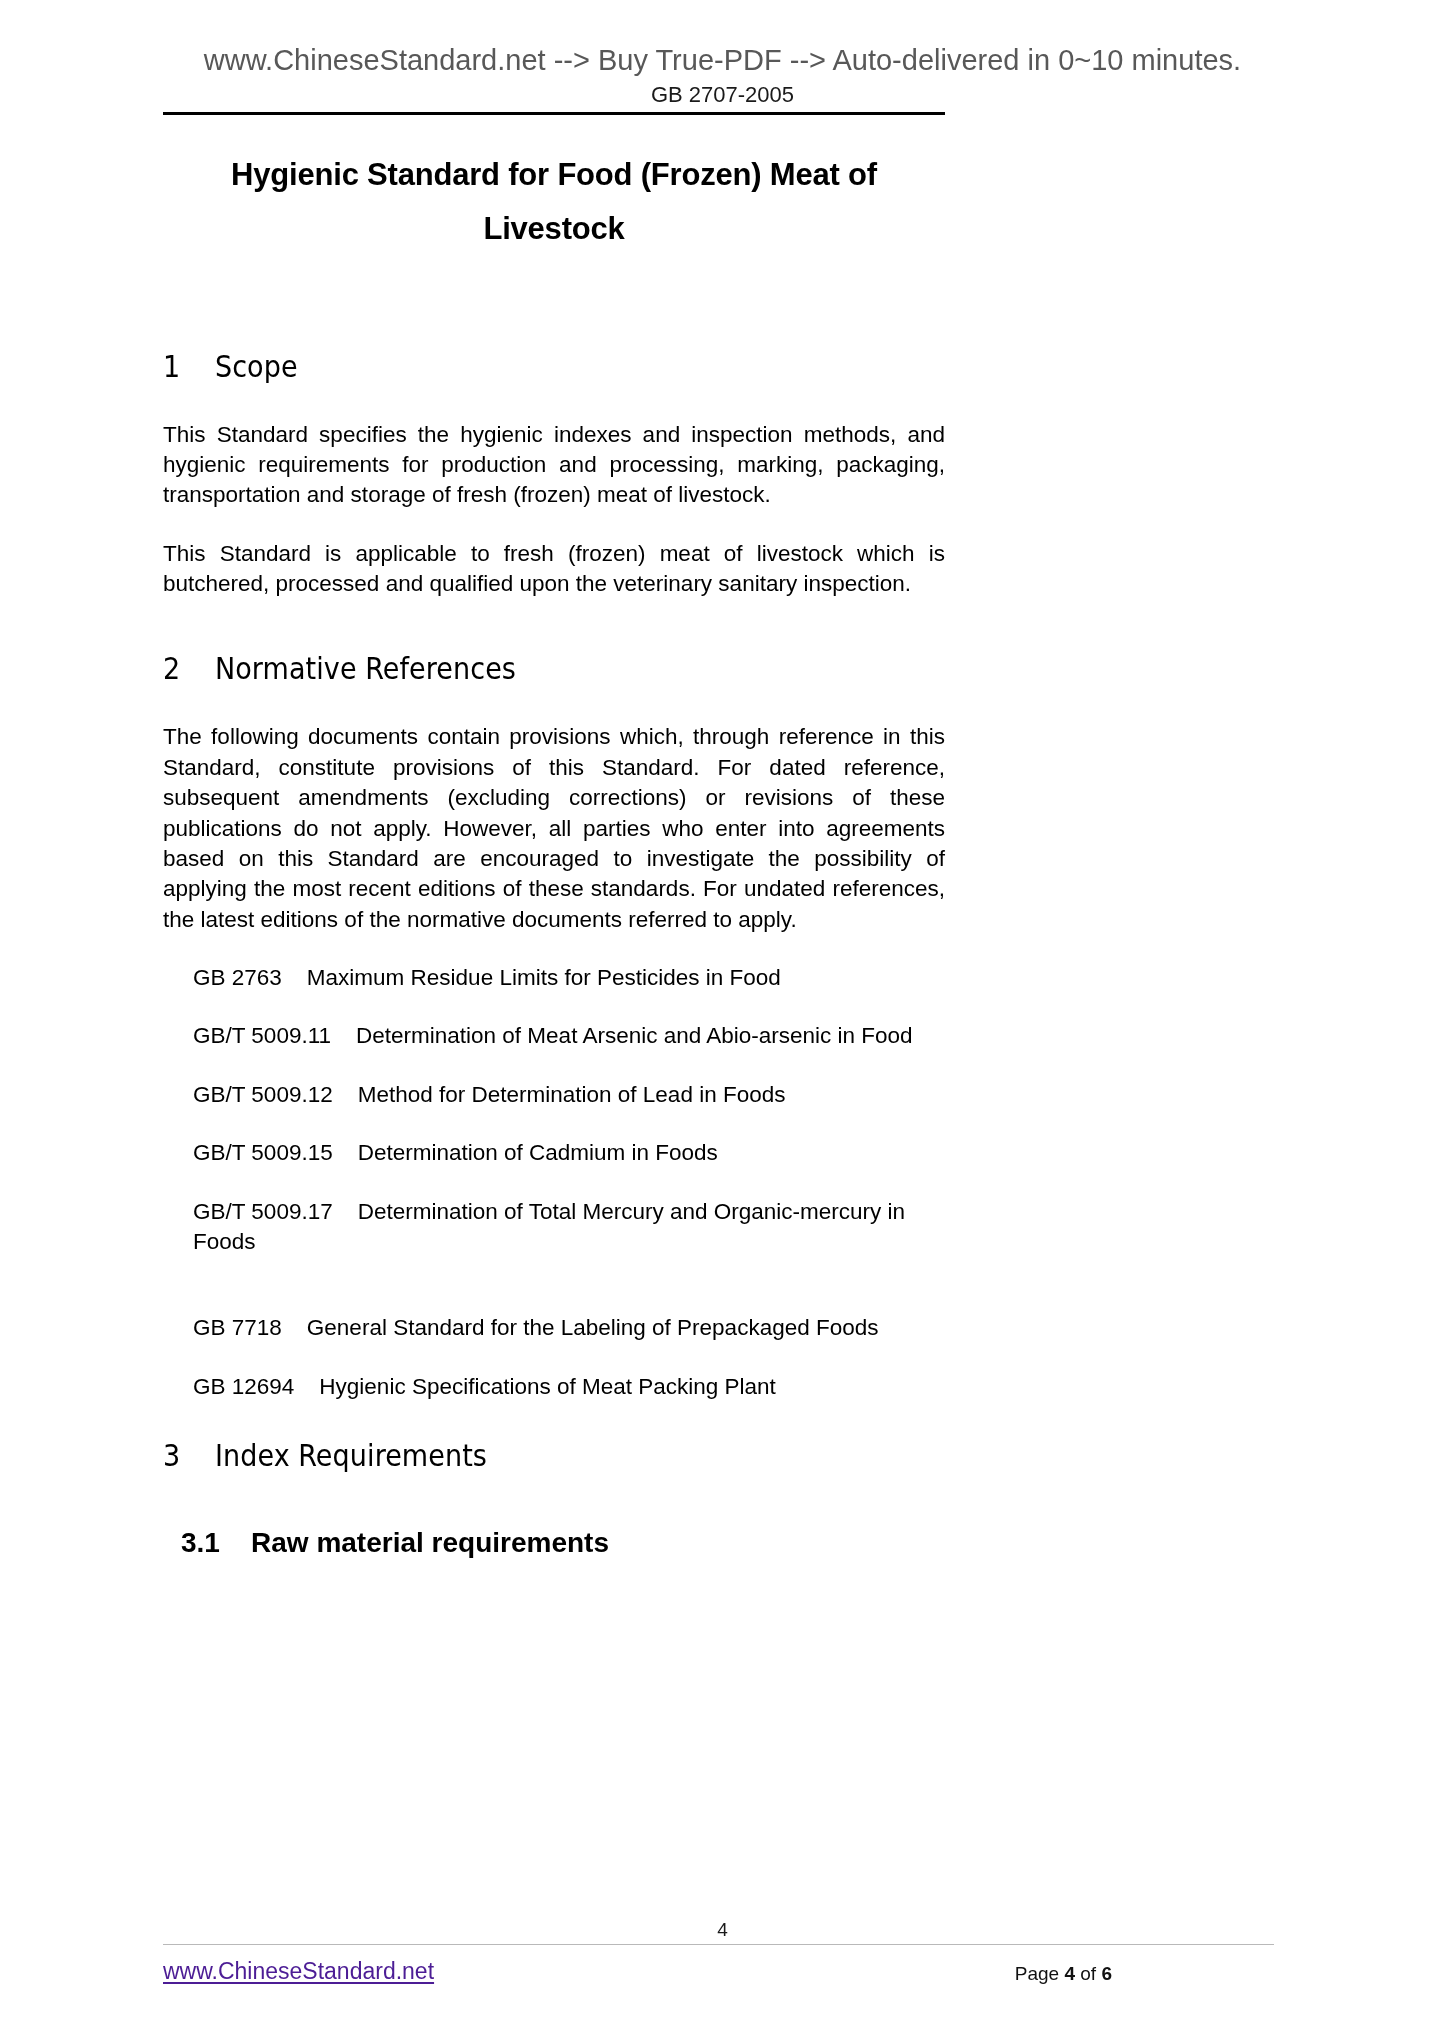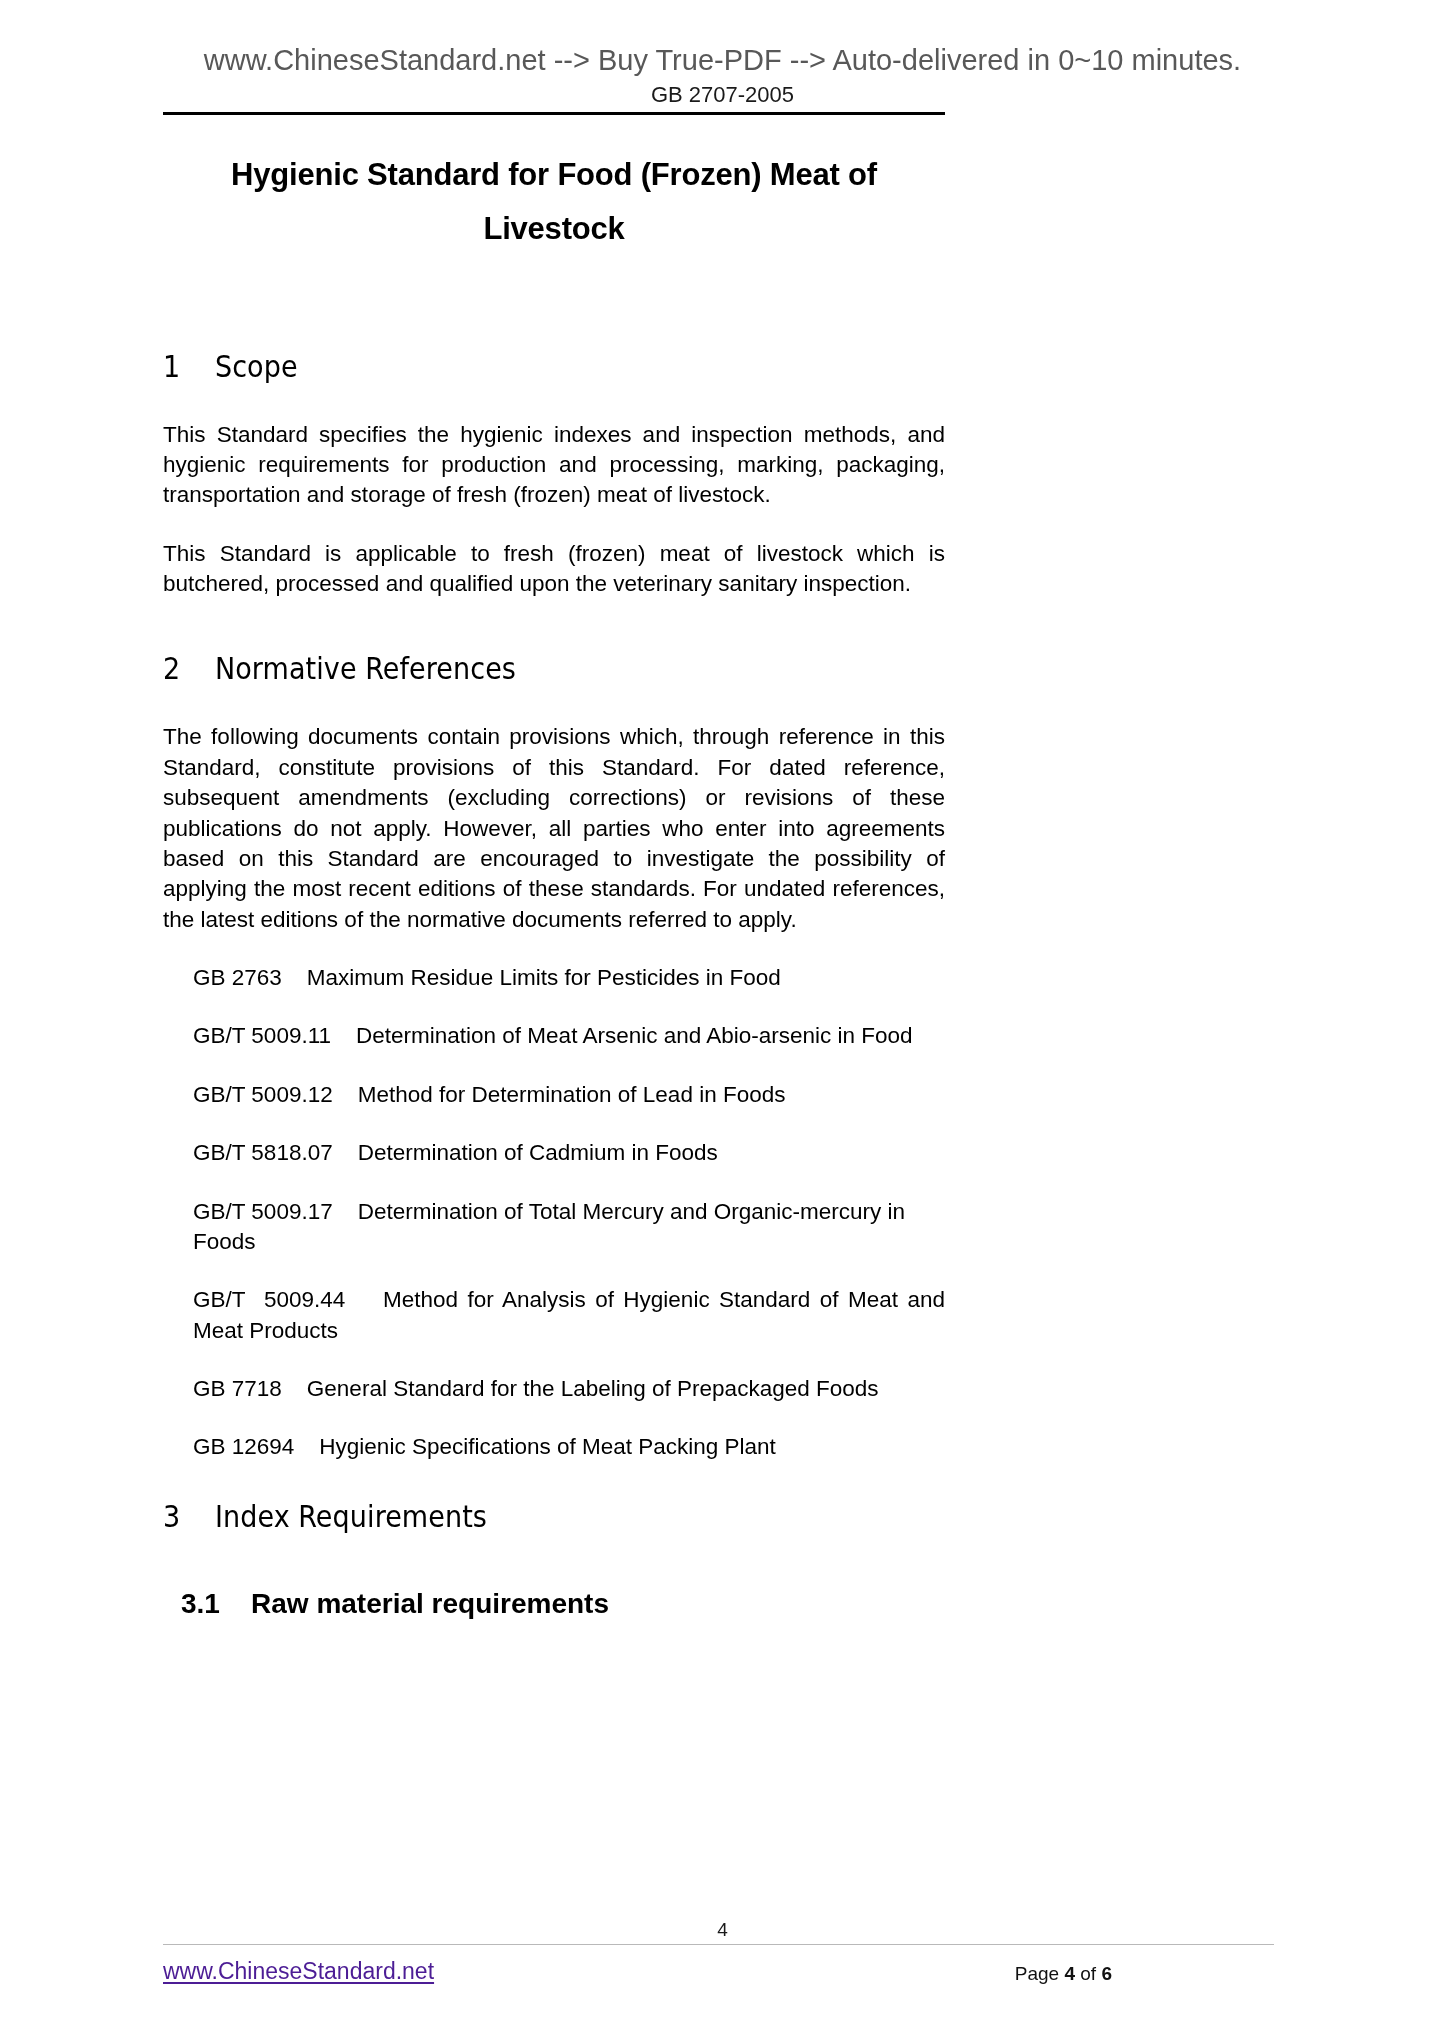--- a/index.html
+++ b/index.html
@@ -212,7 +212,7 @@
     <div class="sp-ref"></div>
 
     <div class="ref nowrap">
-      <span class="code">GB/T 5818.07</span><span class="code">    </span><span>Determination of Cadmium in Foods</span>
+      <span class="code">GB/T 5009.15</span><span class="code">    </span><span>Determination of Cadmium in Foods</span>
     </div>
     <div class="sp-ref"></div>
 

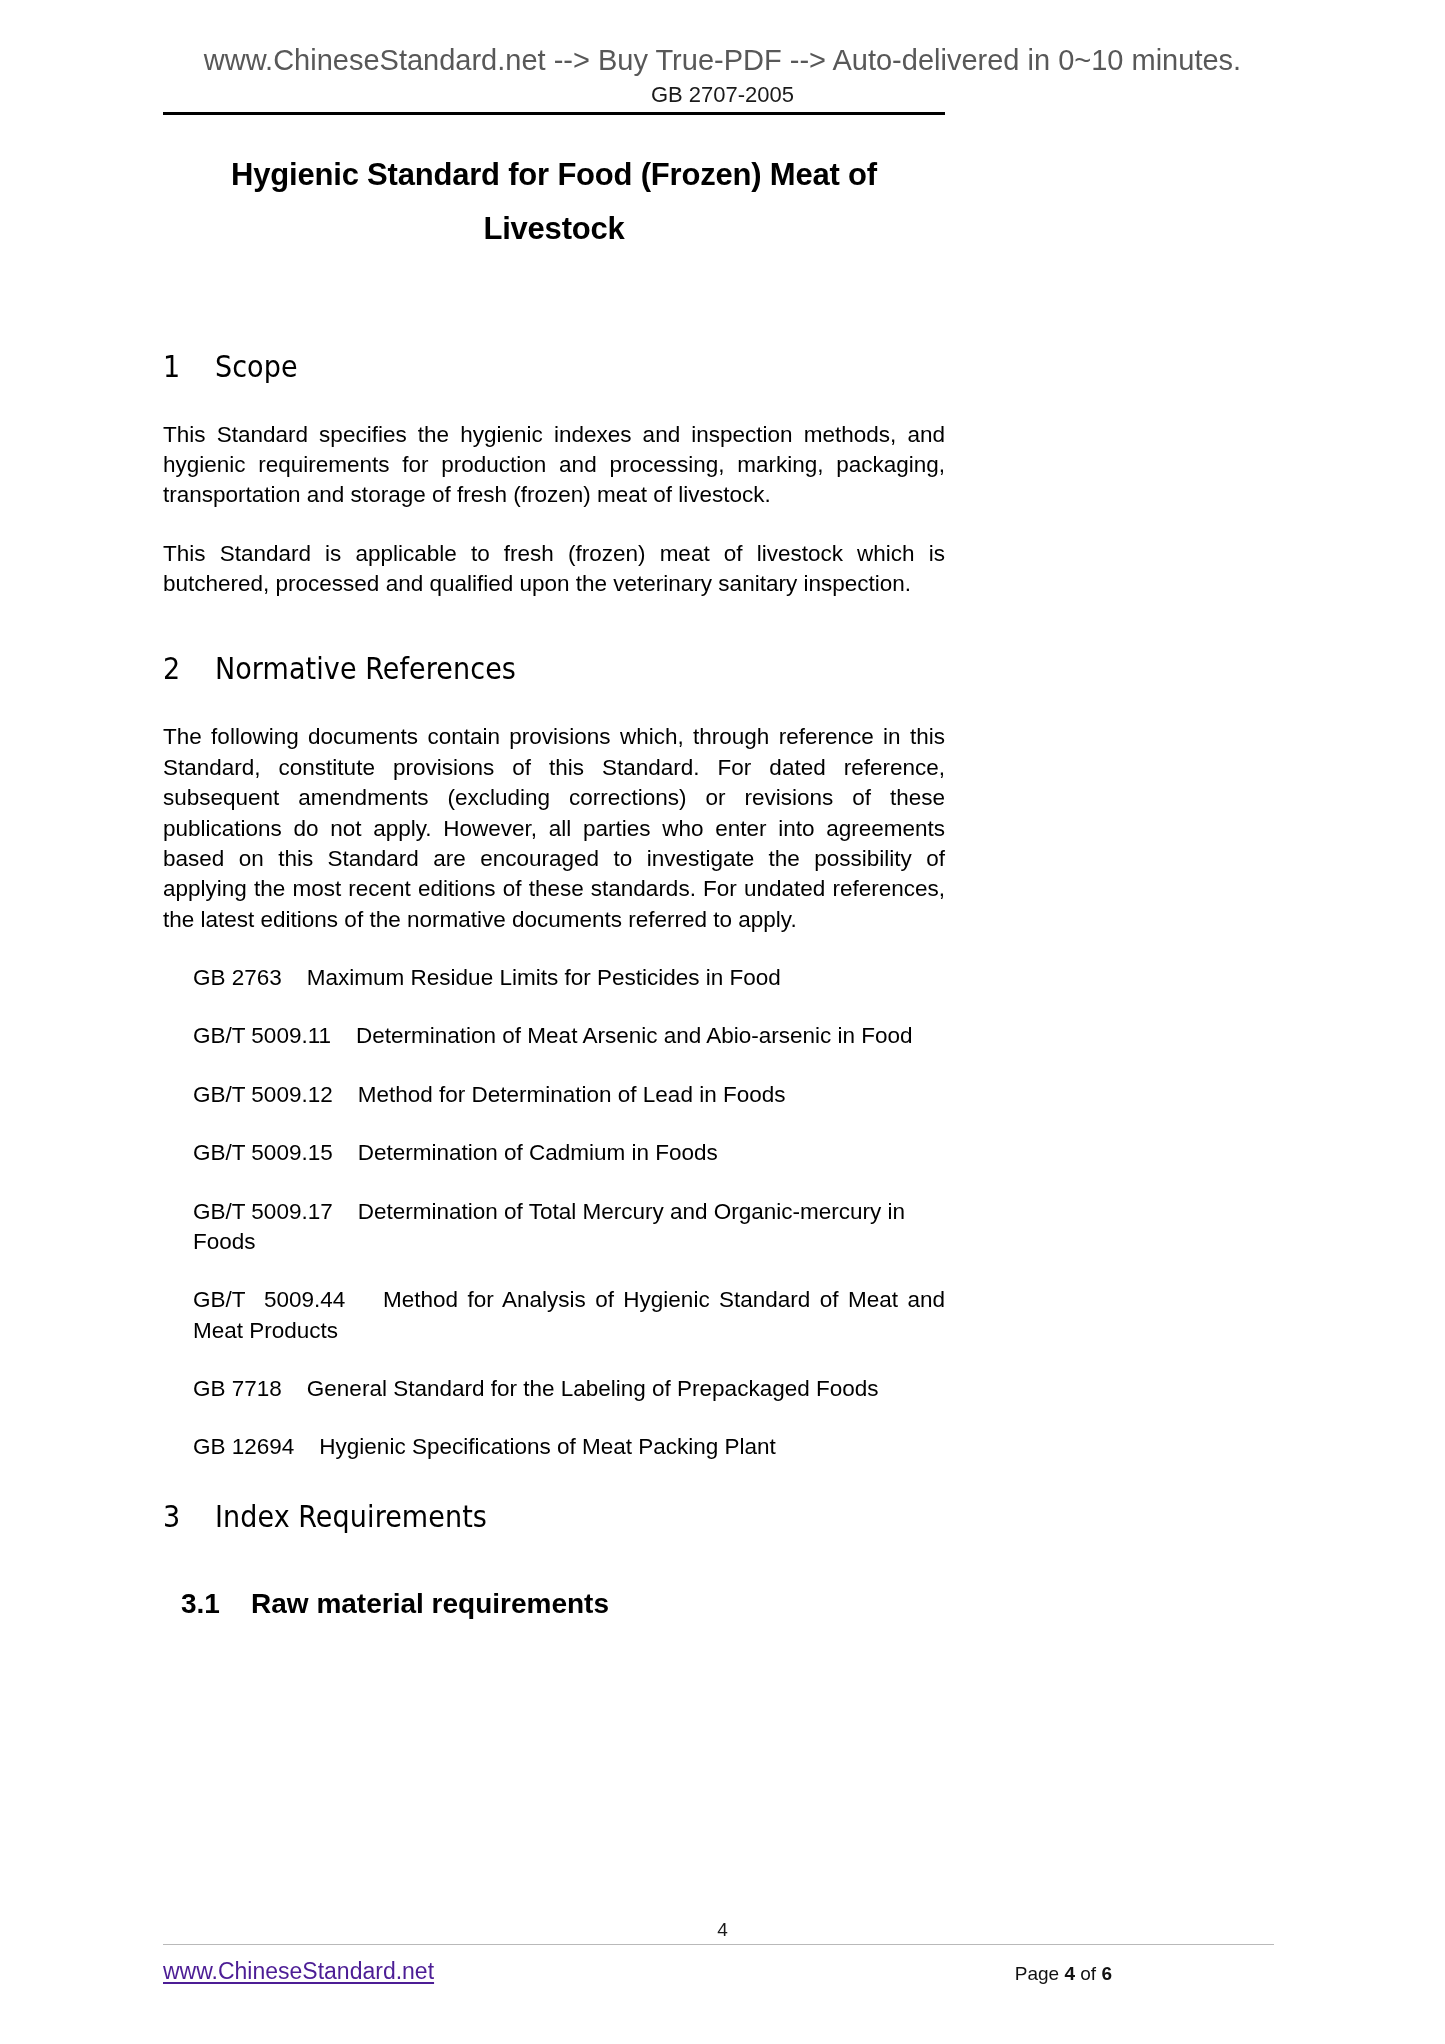--- a/index.html
+++ b/index.html
@@ -221,9 +221,6 @@
     </div>
     <div class="sp-ref"></div>
 
-    <div class="ref">
-      <span class="code">GB/T  5009.44</span><span class="code">    </span><span>Method  for  Analysis  of  Hygienic  Standard  of  Meat  and  Meat Products</span>
-    </div>
     <div class="sp-ref"></div>
 
     <div class="ref nowrap">

